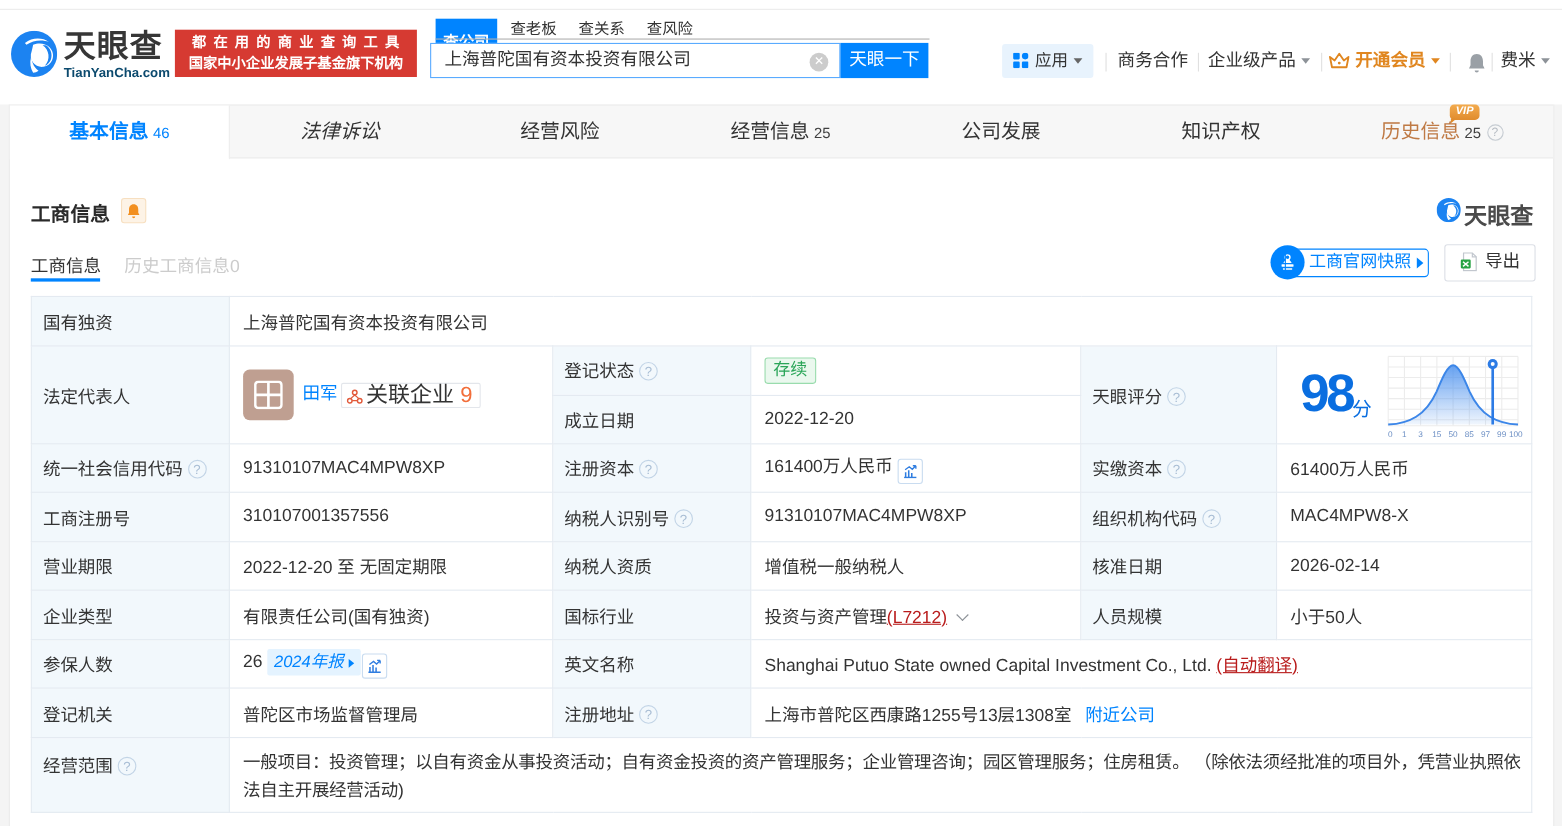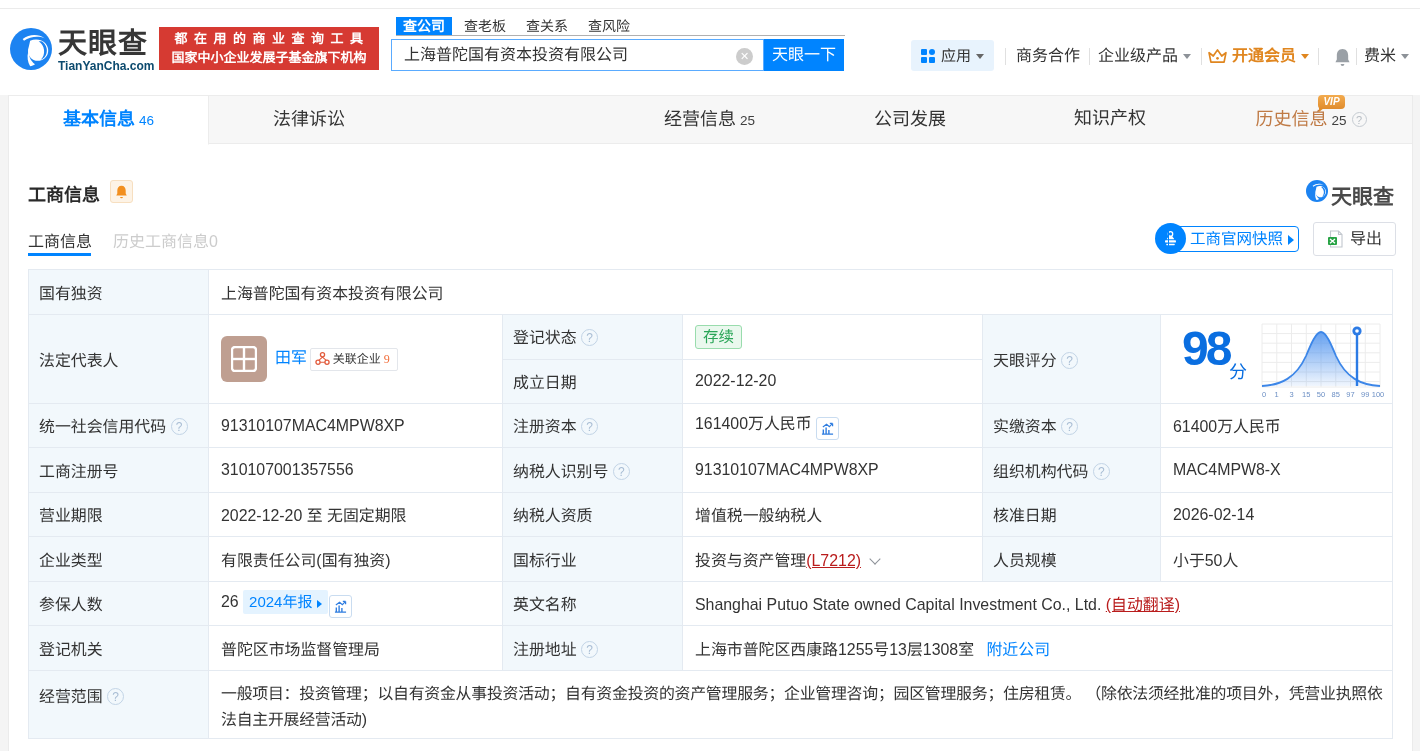--- a/index.html
+++ b/index.html
@@ -21,7 +21,7 @@
 
 #stabs { left:396px; top:17px; height:19px; }
 #stabs .st { display:inline-block; height:18px; line-height:18px; padding:0 10px; font-size:14px; color:#333; vertical-align:top;}
-#stabs .st.act { background:#0084ff; color:#fff; font-weight:bold; padding:0 7px; margin-right:2px;}
+#stabs .st.act { background:#0084ff; color:#fff; font-weight:bold; padding:12px 7px; margin-right:2px;}
 #stabs .gap { display:inline-block; width:0; }
 #sline { left:396px; top:35px; width:449px; height:1px; background:#b0b0b0; }
 #sinput { left:391px; top:39px; width:373px; height:32px; border:1px solid #5aabff; background:#fff; line-height:30px; padding-left:12px; font-size:16px; color:#333;}

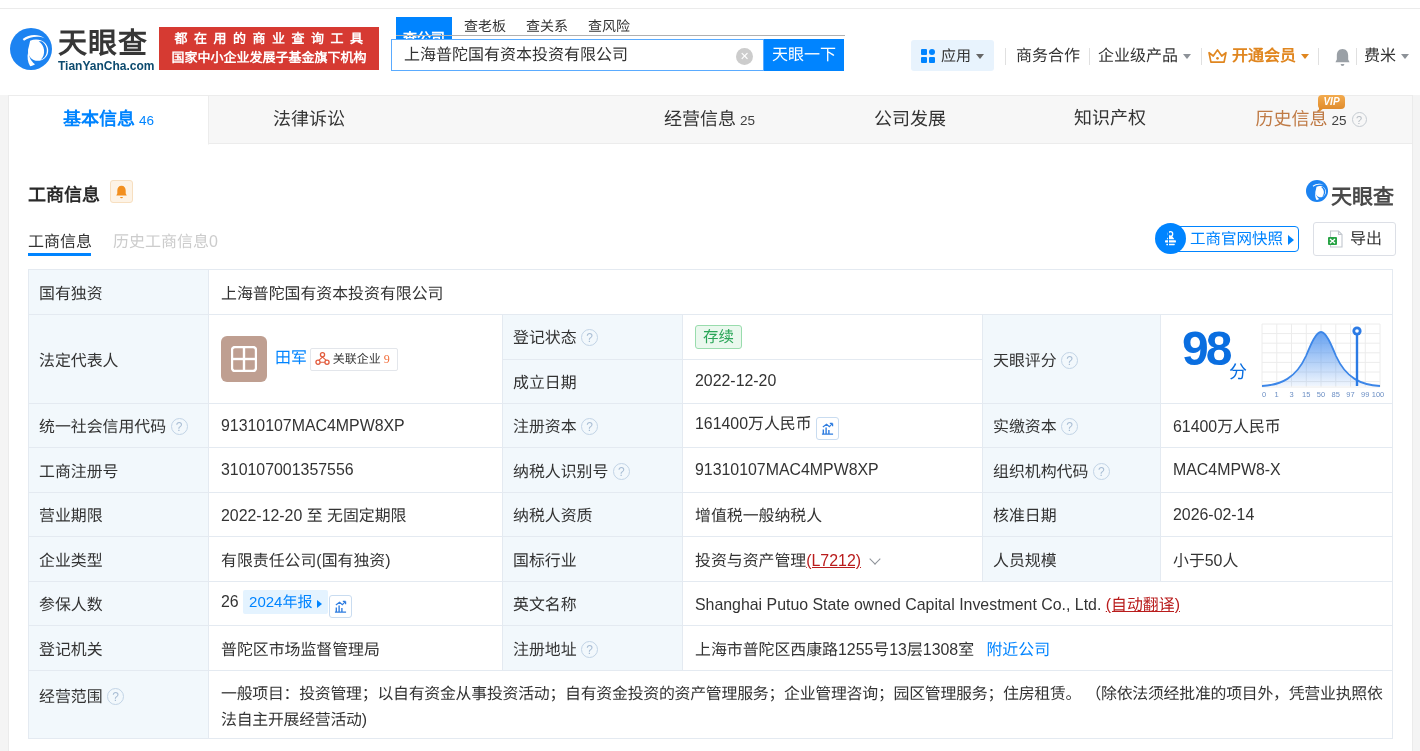--- a/index.html
+++ b/index.html
@@ -142,7 +142,7 @@
 <div id="gutR"></div>
 <div id="navbar">
   <div class="ntab act" style="left:0px; width:200px;">基本信息<span class="cnt">46</span></div>
-  <div class="ntab" style="left:200px; width:200px;">法律诉讼</div>
+  <div class="ntab" style="left:200px; width:200px;font-style:italic;">法律诉讼</div>
   <div class="ntab" style="left:600px; width:201px;">经营信息<span class="cnt">25</span></div>
   <div class="ntab" style="left:801px; width:200px;">公司发展</div>
   <div class="ntab" style="left:1001px; width:200px;font-family:Liberation Mono, monospace;">知识产权</div>

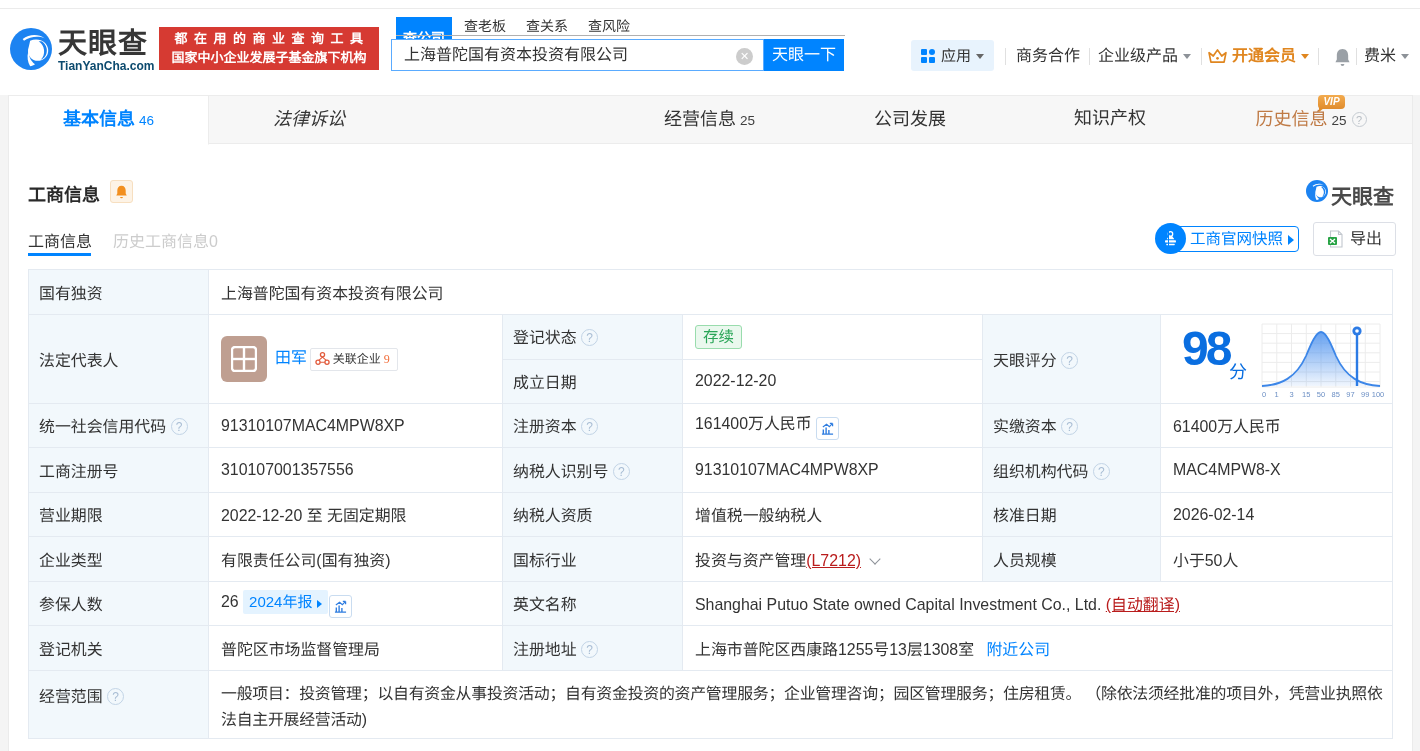--- a/index.html
+++ b/index.html
@@ -143,6 +143,7 @@
 <div id="navbar">
   <div class="ntab act" style="left:0px; width:200px;">基本信息<span class="cnt">46</span></div>
   <div class="ntab" style="left:200px; width:200px;font-style:italic;">法律诉讼</div>
+  <div class="ntab" style="left:400px; width:200px;">经营风险</div>
   <div class="ntab" style="left:600px; width:201px;">经营信息<span class="cnt">25</span></div>
   <div class="ntab" style="left:801px; width:200px;">公司发展</div>
   <div class="ntab" style="left:1001px; width:200px;font-family:Liberation Mono, monospace;">知识产权</div>

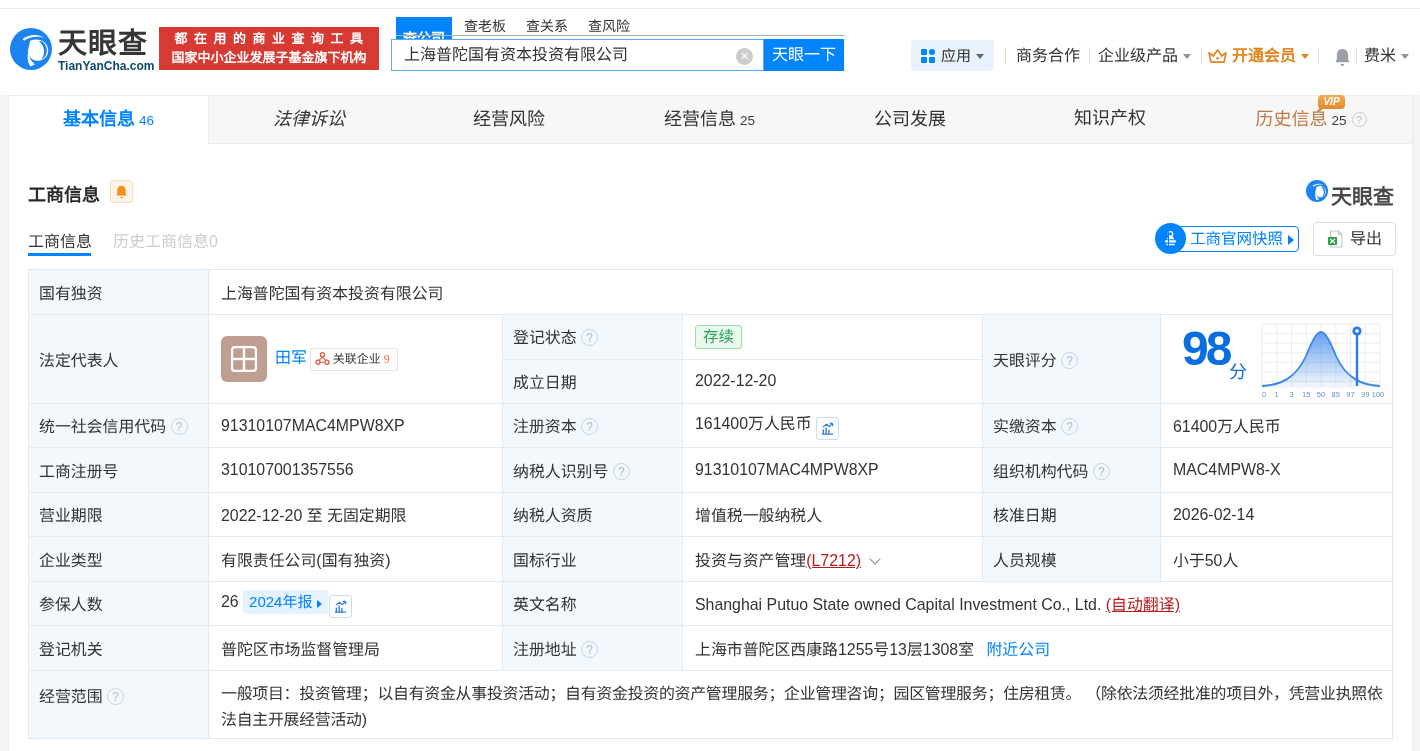--- a/index.html
+++ b/index.html
@@ -146,7 +146,7 @@
   <div class="ntab" style="left:400px; width:200px;">经营风险</div>
   <div class="ntab" style="left:600px; width:201px;">经营信息<span class="cnt">25</span></div>
   <div class="ntab" style="left:801px; width:200px;">公司发展</div>
-  <div class="ntab" style="left:1001px; width:200px;font-family:Liberation Mono, monospace;">知识产权</div>
+  <div class="ntab" style="left:1001px; width:200px;">知识产权</div>
   <div class="ntab" style="left:1201px; width:202px; border-right:none;" id="ntab7">历史信息<span class="cnt">25</span> <span class="qmark" style="border-color:#c6ccd2;color:#b6bcc3;width:15px;height:15px;line-height:14px;font-size:11px;">?</span><div id="vipbadge">VIP</div></div>
 </div>
 

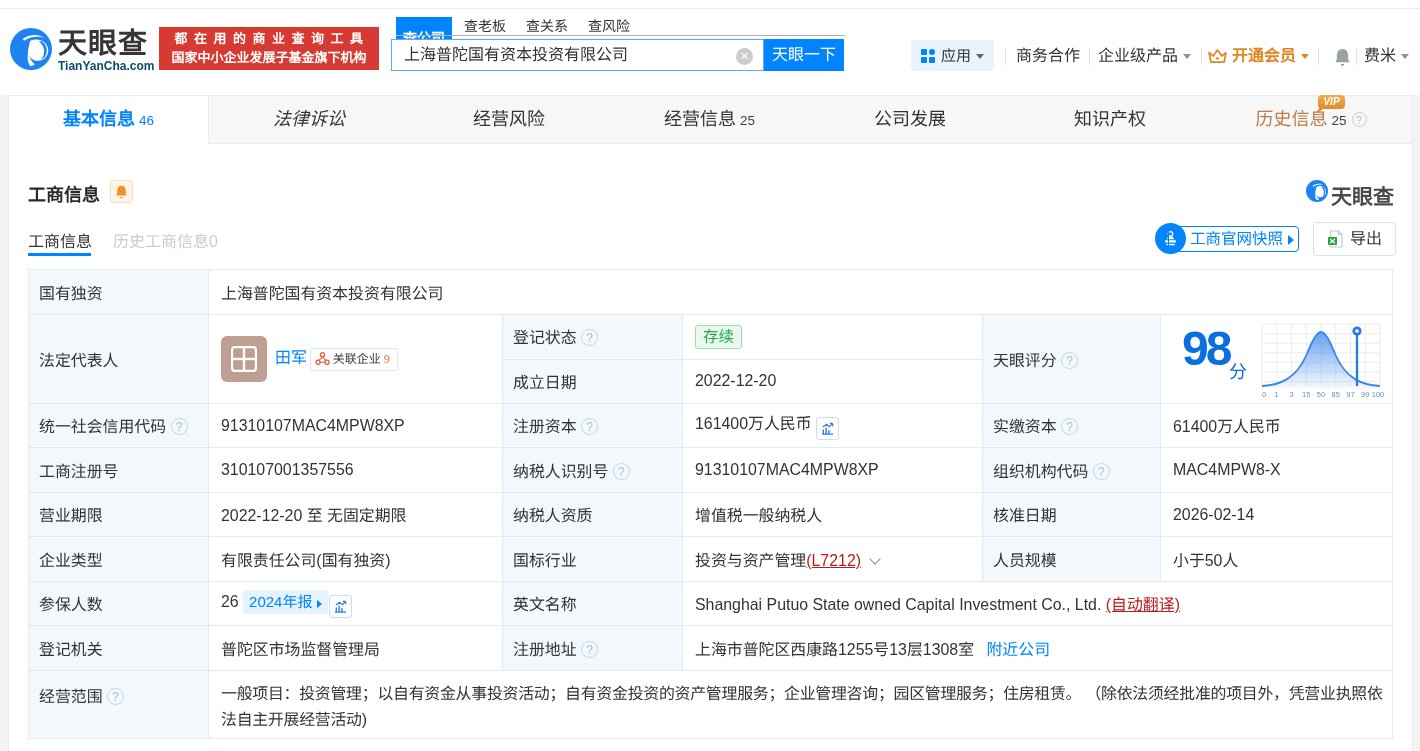--- a/index.html
+++ b/index.html
@@ -77,7 +77,7 @@
 
 
 #avatar { display:inline-block; width:46px; height:46px; background:#bf9f91; border-radius:6px; vertical-align:middle; position:relative;}
-#relBadge { display:inline-block; height:23px; border:1px solid #e3e6eb; border-radius:2px; line-height:21px; padding:0 7px 0 4px; font-size:12px; color:#333; vertical-align:middle; background:#fff;font-family:Liberation Serif, serif;}
+#relBadge { display:inline-block; height:23px; border:1px solid #e3e6eb; border-radius:2px; line-height:21px; padding:0 7px 0 4px; font-size:20px; color:#333; vertical-align:middle; background:#fff;}
 .badge-green { display:inline-block; height:24px; line-height:22px; padding:0 7px; background:#eaf8ee; border:1px solid #99dcad; border-radius:3px; color:#2aa558; font-size:15.5px; }
 .pill-blue { display:inline-block; height:24px; line-height:24px; padding:0 6px; background:#e4f3ff; border-radius:2px; color:#0084ff; font-size:15px; }
 .icbox { display:inline-block; width:23px; height:23px; border:1px solid #c9dcf0; border-radius:3px; vertical-align:-6px; position:relative; background:#fff;}

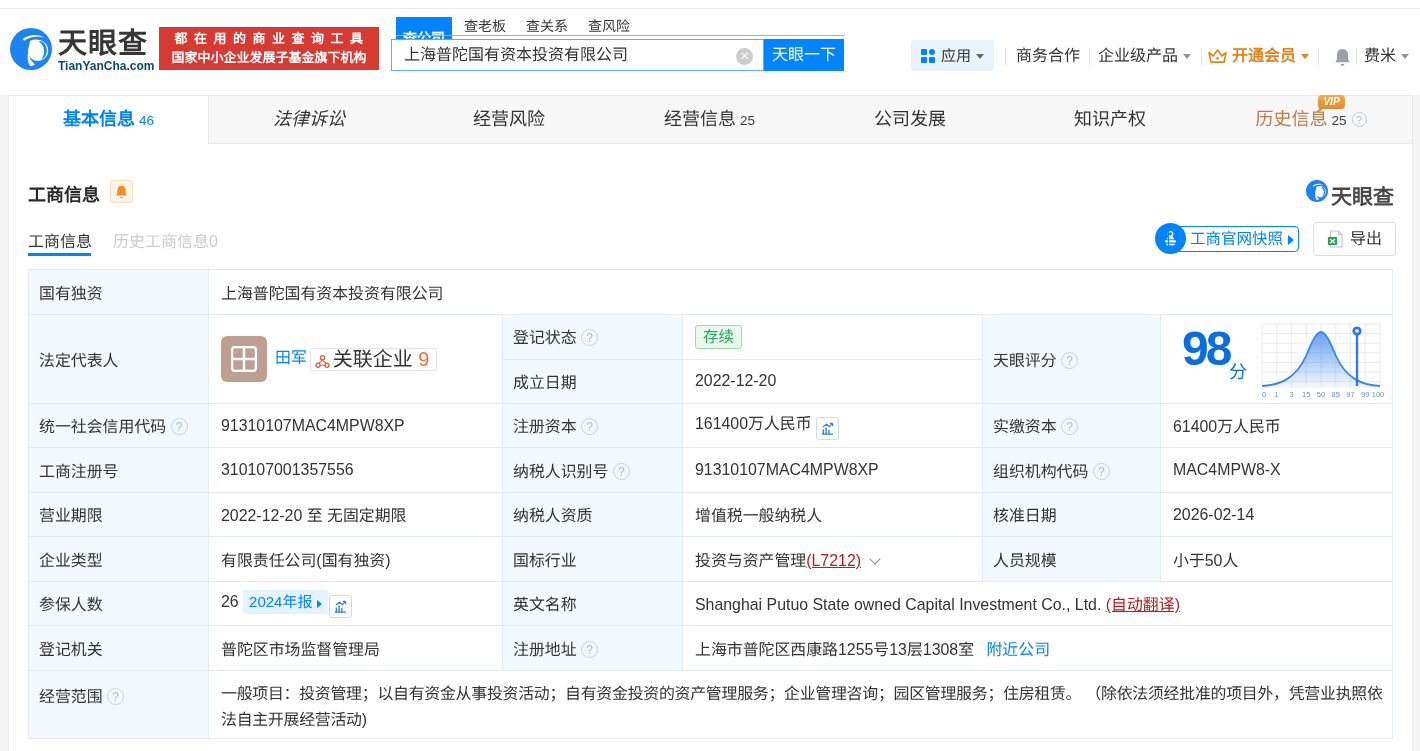--- a/index.html
+++ b/index.html
@@ -213,7 +213,7 @@
   <td class="lb" rowspan="2">天眼评分 <span class="qmark">?</span></td>
   <td class="vl" rowspan="2" style="padding:0;">
     <div style="position:relative;width:231px;height:88px;">
-      <span class="score98" style="position:absolute;left:21px;top:17px;line-height:34px;">98</span>
+      <span class="score98" style="position:absolute;left:21px;top:27px;line-height:34px;">98</span>
             <span class="scoreFen" style="position:absolute;left:68px;top:42px;">分</span>
       <svg width="126" height="76" viewBox="0 0 126 76" style="position:absolute;left:100px;top:8px;">
         <defs>

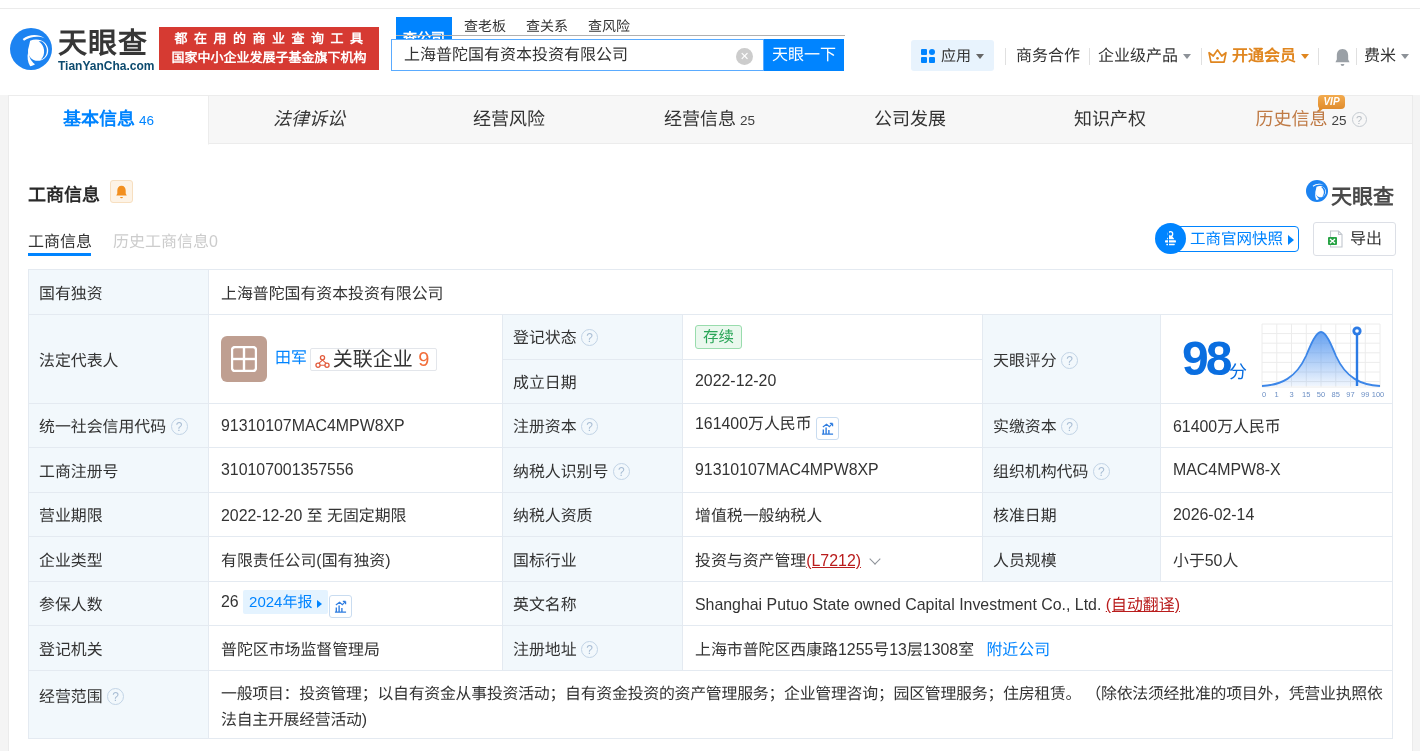--- a/index.html
+++ b/index.html
@@ -79,7 +79,7 @@
 #avatar { display:inline-block; width:46px; height:46px; background:#bf9f91; border-radius:6px; vertical-align:middle; position:relative;}
 #relBadge { display:inline-block; height:23px; border:1px solid #e3e6eb; border-radius:2px; line-height:21px; padding:0 7px 0 4px; font-size:20px; color:#333; vertical-align:middle; background:#fff;}
 .badge-green { display:inline-block; height:24px; line-height:22px; padding:0 7px; background:#eaf8ee; border:1px solid #99dcad; border-radius:3px; color:#2aa558; font-size:15.5px; }
-.pill-blue { display:inline-block; height:24px; line-height:24px; padding:0 6px; background:#e4f3ff; border-radius:2px; color:#0084ff; font-size:15px; }
+.pill-blue { display:inline-block; height:24px; line-height:24px; padding:0 6px; background:#e4f3ff; border-radius:2px; color:#0084ff; font-size:15px;font-style:italic; }
 .icbox { display:inline-block; width:23px; height:23px; border:1px solid #c9dcf0; border-radius:3px; vertical-align:-6px; position:relative; background:#fff;}
 .score98 { font-size:48px; font-weight:bold; color:#0a6ee0; letter-spacing:-3px;}
 .scoreFen { font-size:18px; color:#0a6ee0; }

